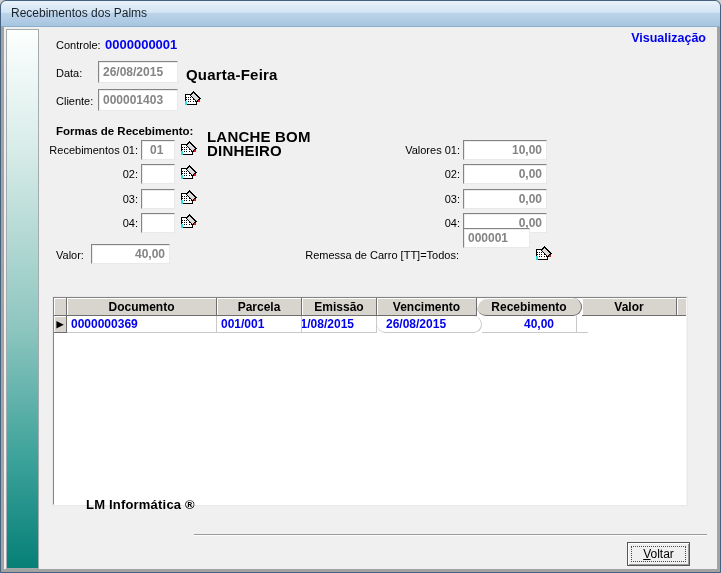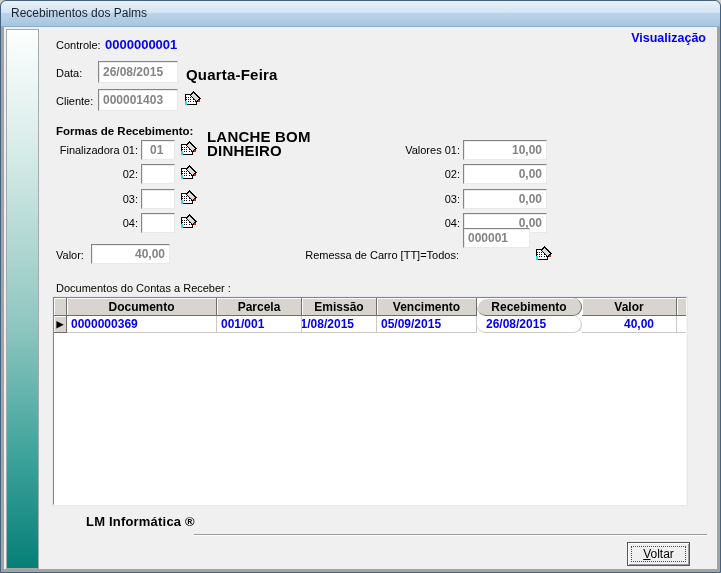--- a/index.html
+++ b/index.html
@@ -149,7 +149,7 @@
 
   <div class="abs lbl-bold" style="left:55px; top:124px;">Formas de Recebimento:</div>
 
-  <div class="abs lbl ralign" style="left:40px; top:143px; width:97px;">Finalizadora 01:</div>
+  <div class="abs lbl ralign" style="left:40px; top:143px; width:97px;">Recebimentos 01:</div>
   <div class="abs field" style="left:140px; top:139px; width:34px; height:20px;padding-left:8px;">01</div>
   <div class="abs" style="left:179px; top:140px;">
     <svg class="icon16" viewBox="0 0 16 16" shape-rendering="crispEdges">

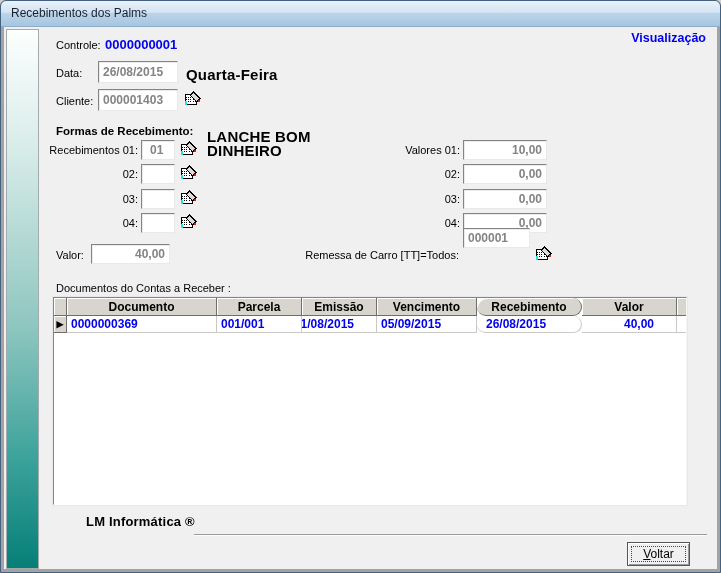--- a/index.html
+++ b/index.html
@@ -225,7 +225,6 @@
       </svg>
   </div>
 
-  <div class="abs lbl" style="left:55px; top:281px;">Documentos do Contas a Receber :</div>
 
   <div class="abs grid-wrap">
     <div class="grow ghead">

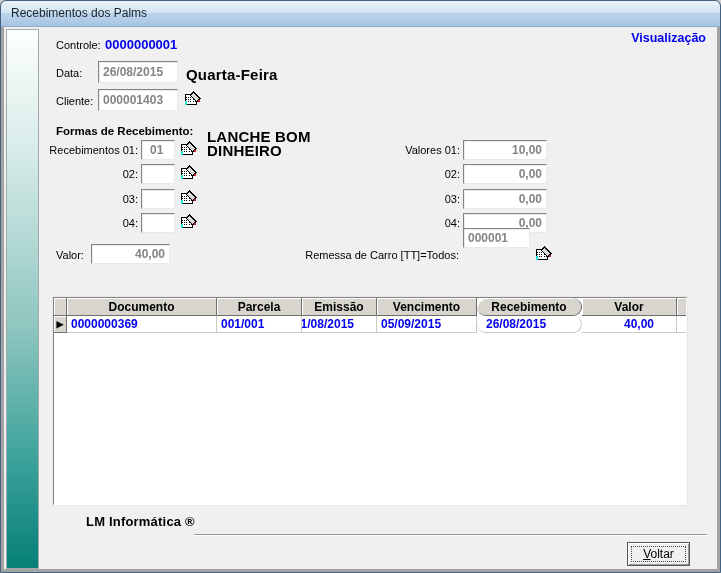--- a/index.html
+++ b/index.html
@@ -242,7 +242,6 @@
       <div class="gcell w-doc cell-left">0000000369</div>
       <div class="gcell w-par cell-left">001/001</div>
       <div class="gcell w-emi cell-right">21/08/2015</div>
-      <div class="gcell w-ven cell-left">05/09/2015</div>
       <div class="gcell w-rec cell-left-8">26/08/2015</div>
       <div class="gcell w-val cell-right">40,00</div>
       <div class="gcell w-fil"></div>

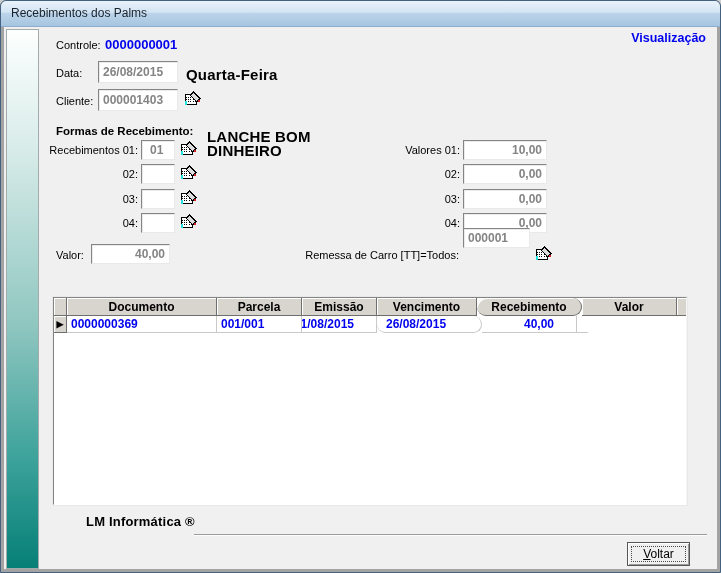--- a/index.html
+++ b/index.html
@@ -248,7 +248,7 @@
     </div>
   </div>
 
-  <div class="abs big-bold" style="left:85px; top:513px; font-size:13px;">LM Informática ®</div>
+  <div class="abs big-bold" style="left:85px; top:496px; font-size:13px;">LM Informática ®</div>
   <div class="abs divider"></div>
 
   <button class="abs btn">

